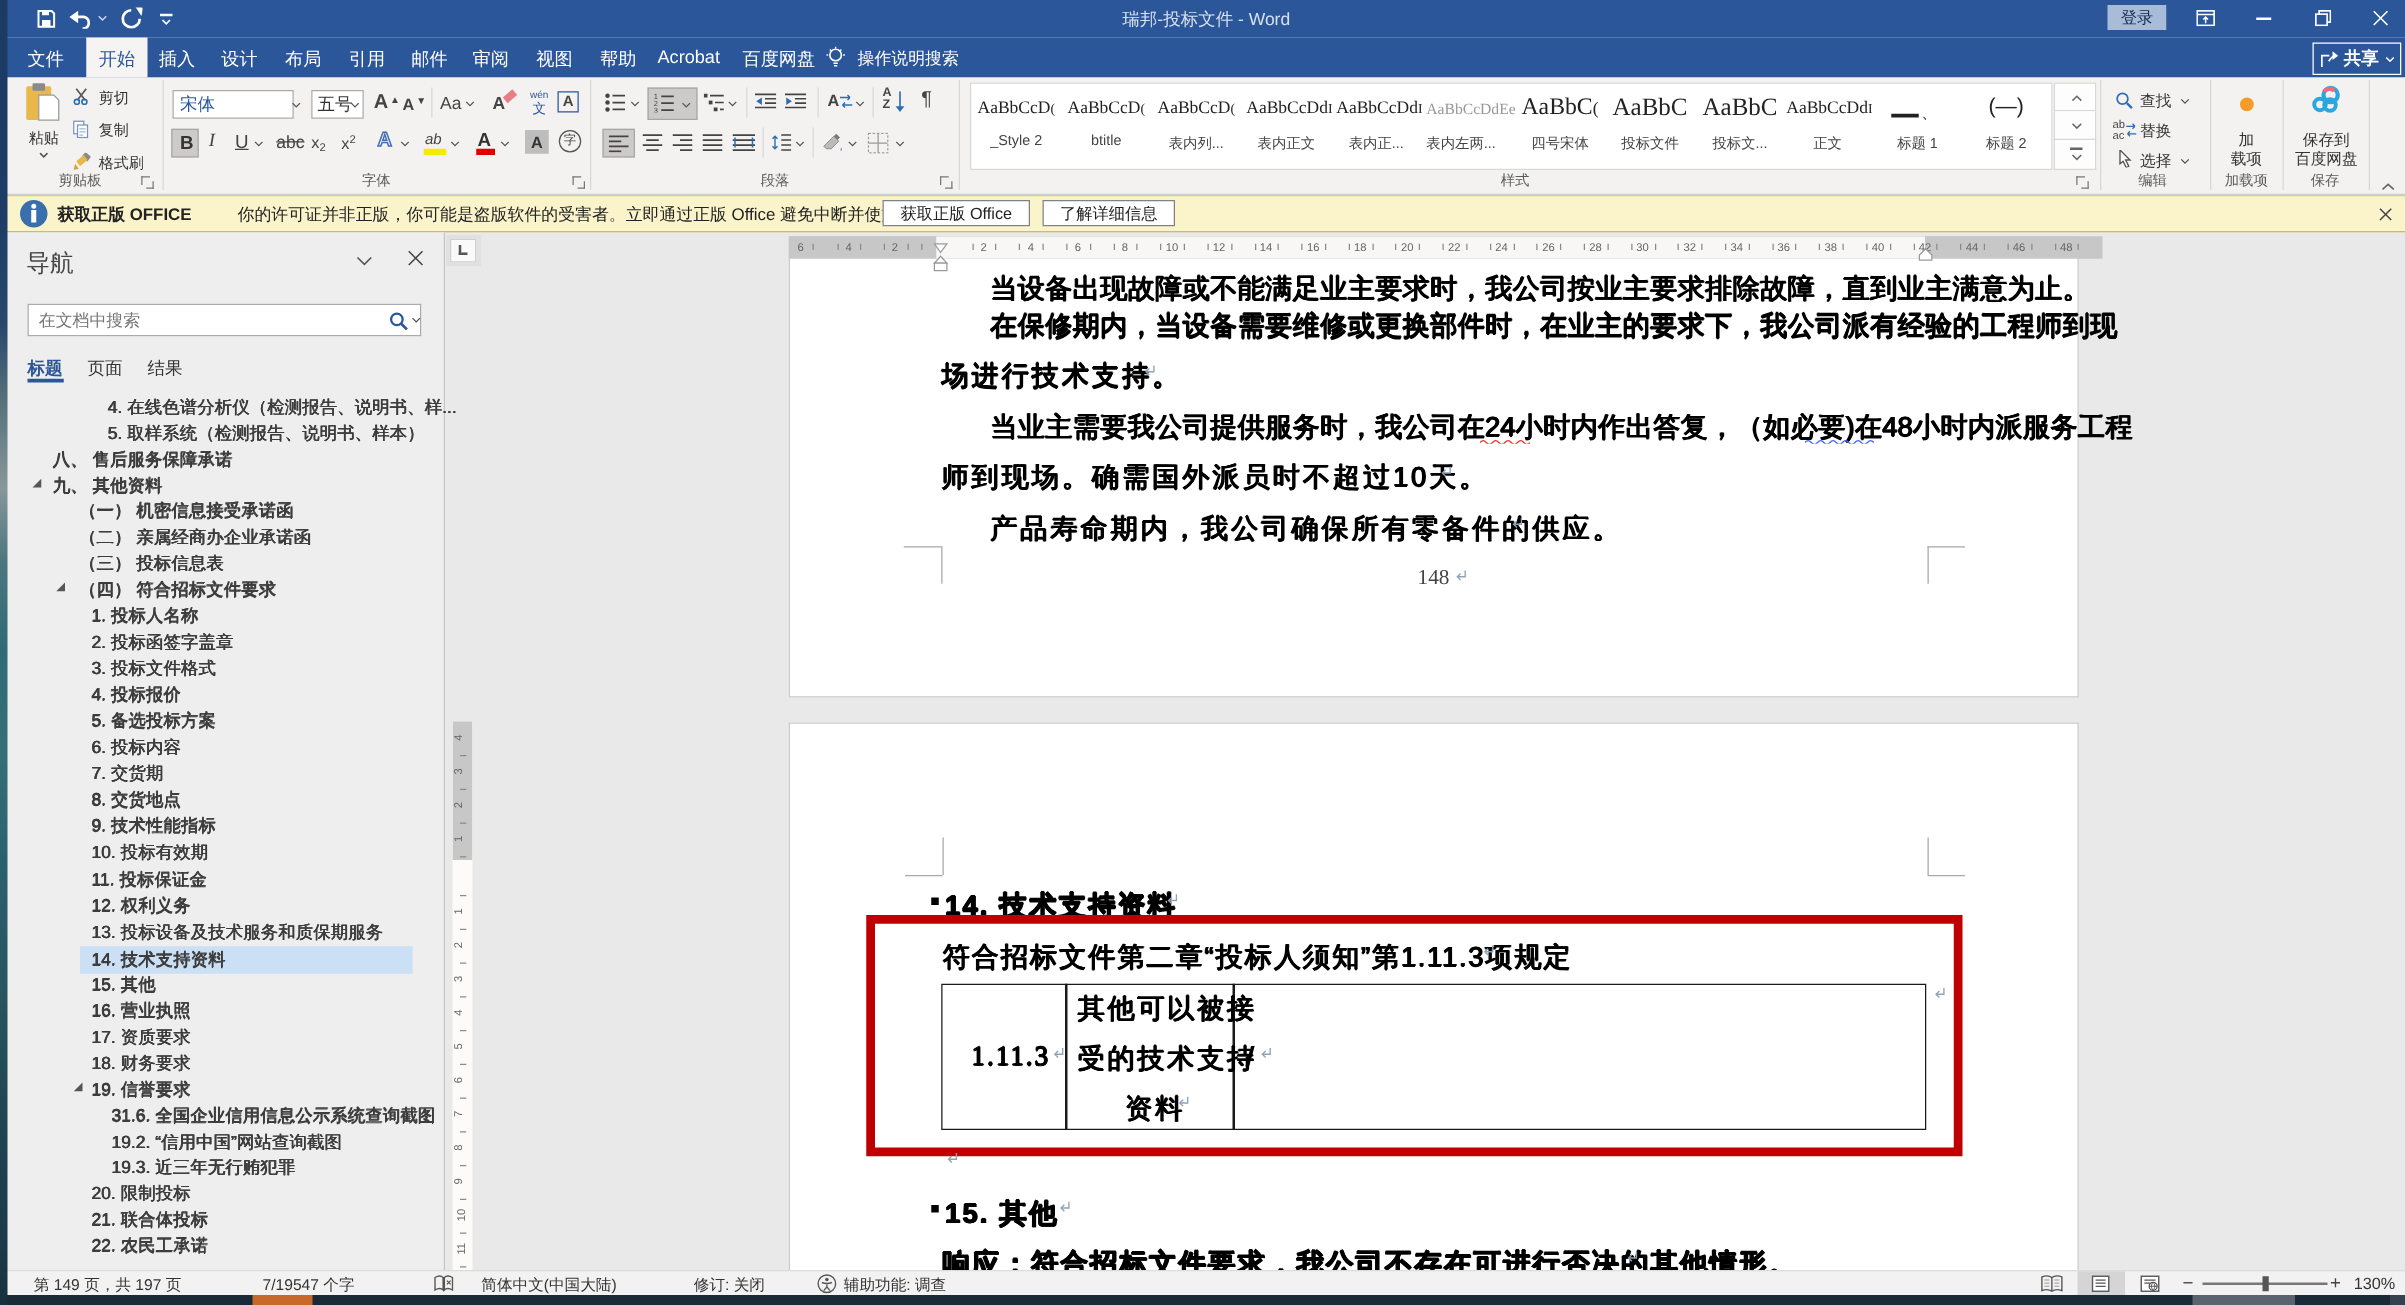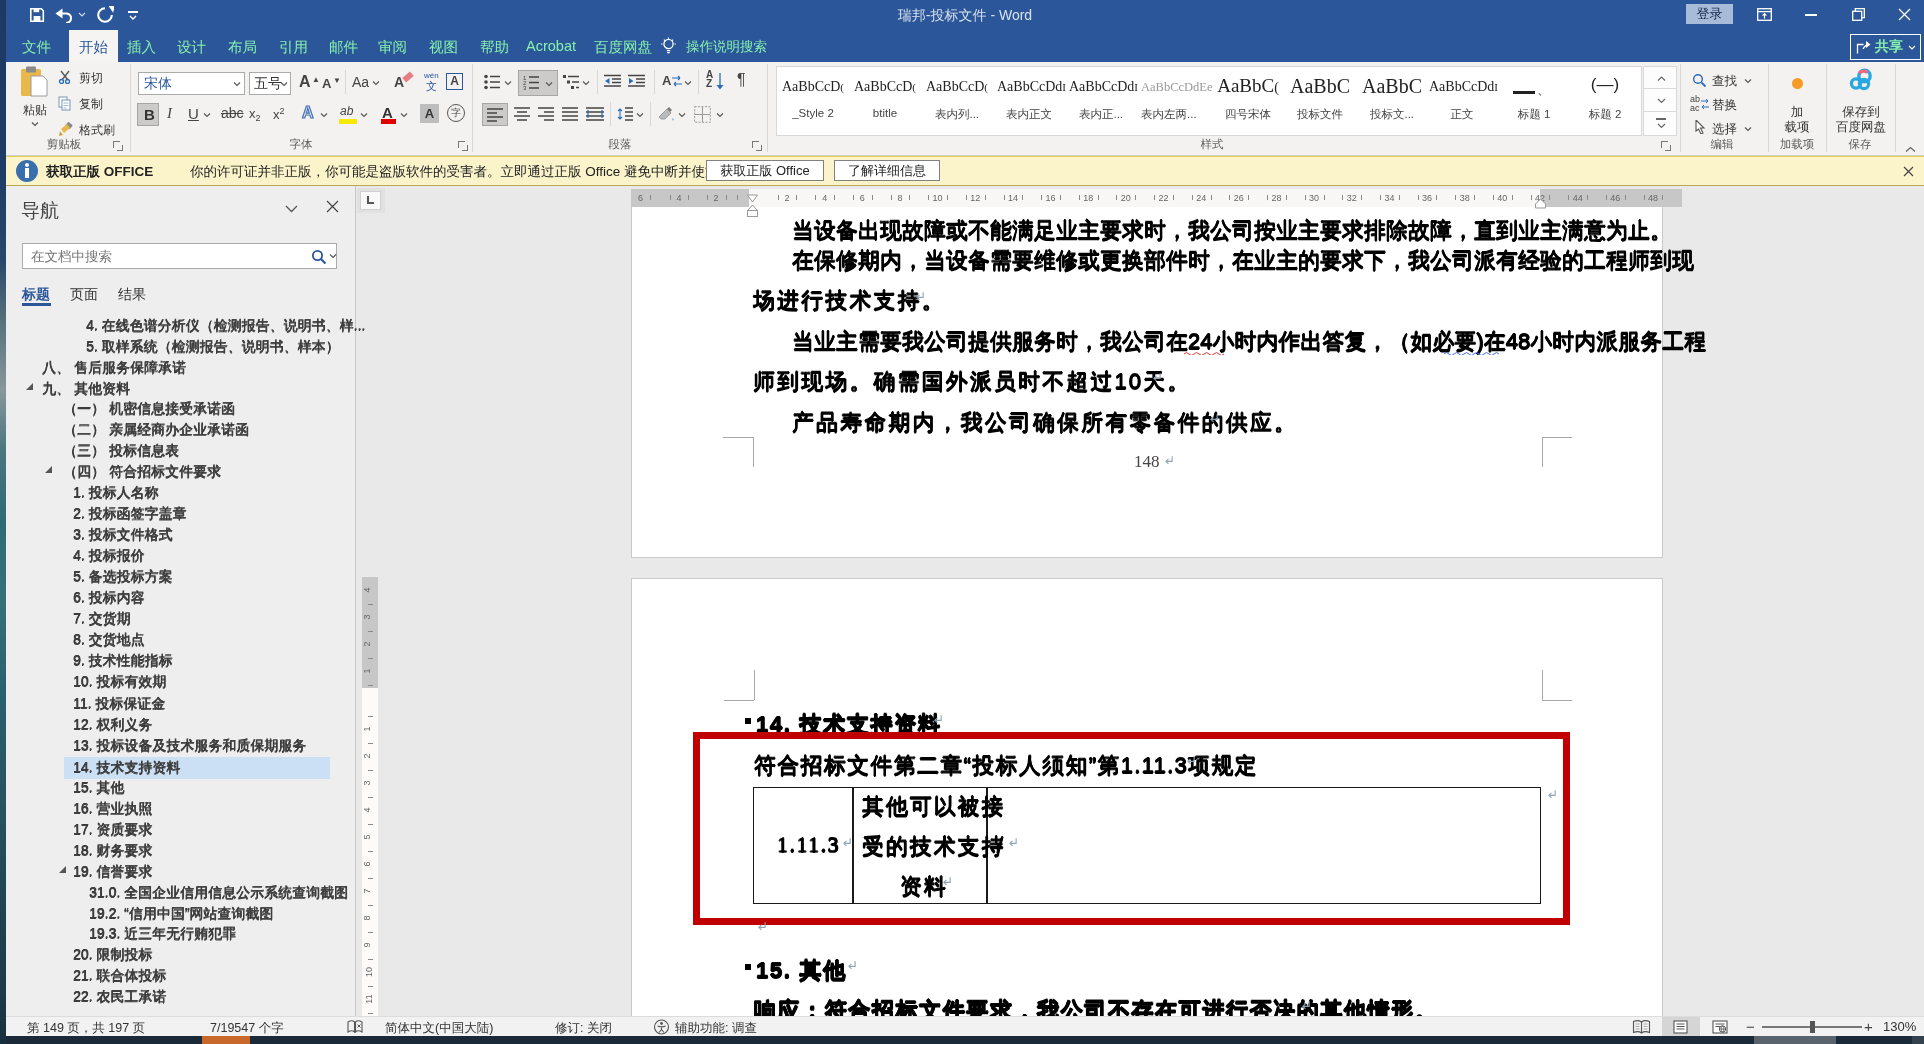--- a/index.html
+++ b/index.html
@@ -5,7 +5,7 @@
  font-family:"Liberation Sans",sans-serif;-webkit-font-smoothing:antialiased}
 .ab{position:absolute}
 #root{position:absolute;top:0;left:0;width:1924px;height:1044px}
-.w{color:#86efac}
+.w{color:#ffffff}
 .docline{font-family:"Liberation Sans",sans-serif;font-size:22px;color:#000;white-space:nowrap;text-shadow:0.6px 0 currentColor,-0.6px 0 currentColor,0 0.6px currentColor,0 -0.6px currentColor}
 .jst{text-align-last:justify;text-align:justify}
 .ls{letter-spacing:2.1px}

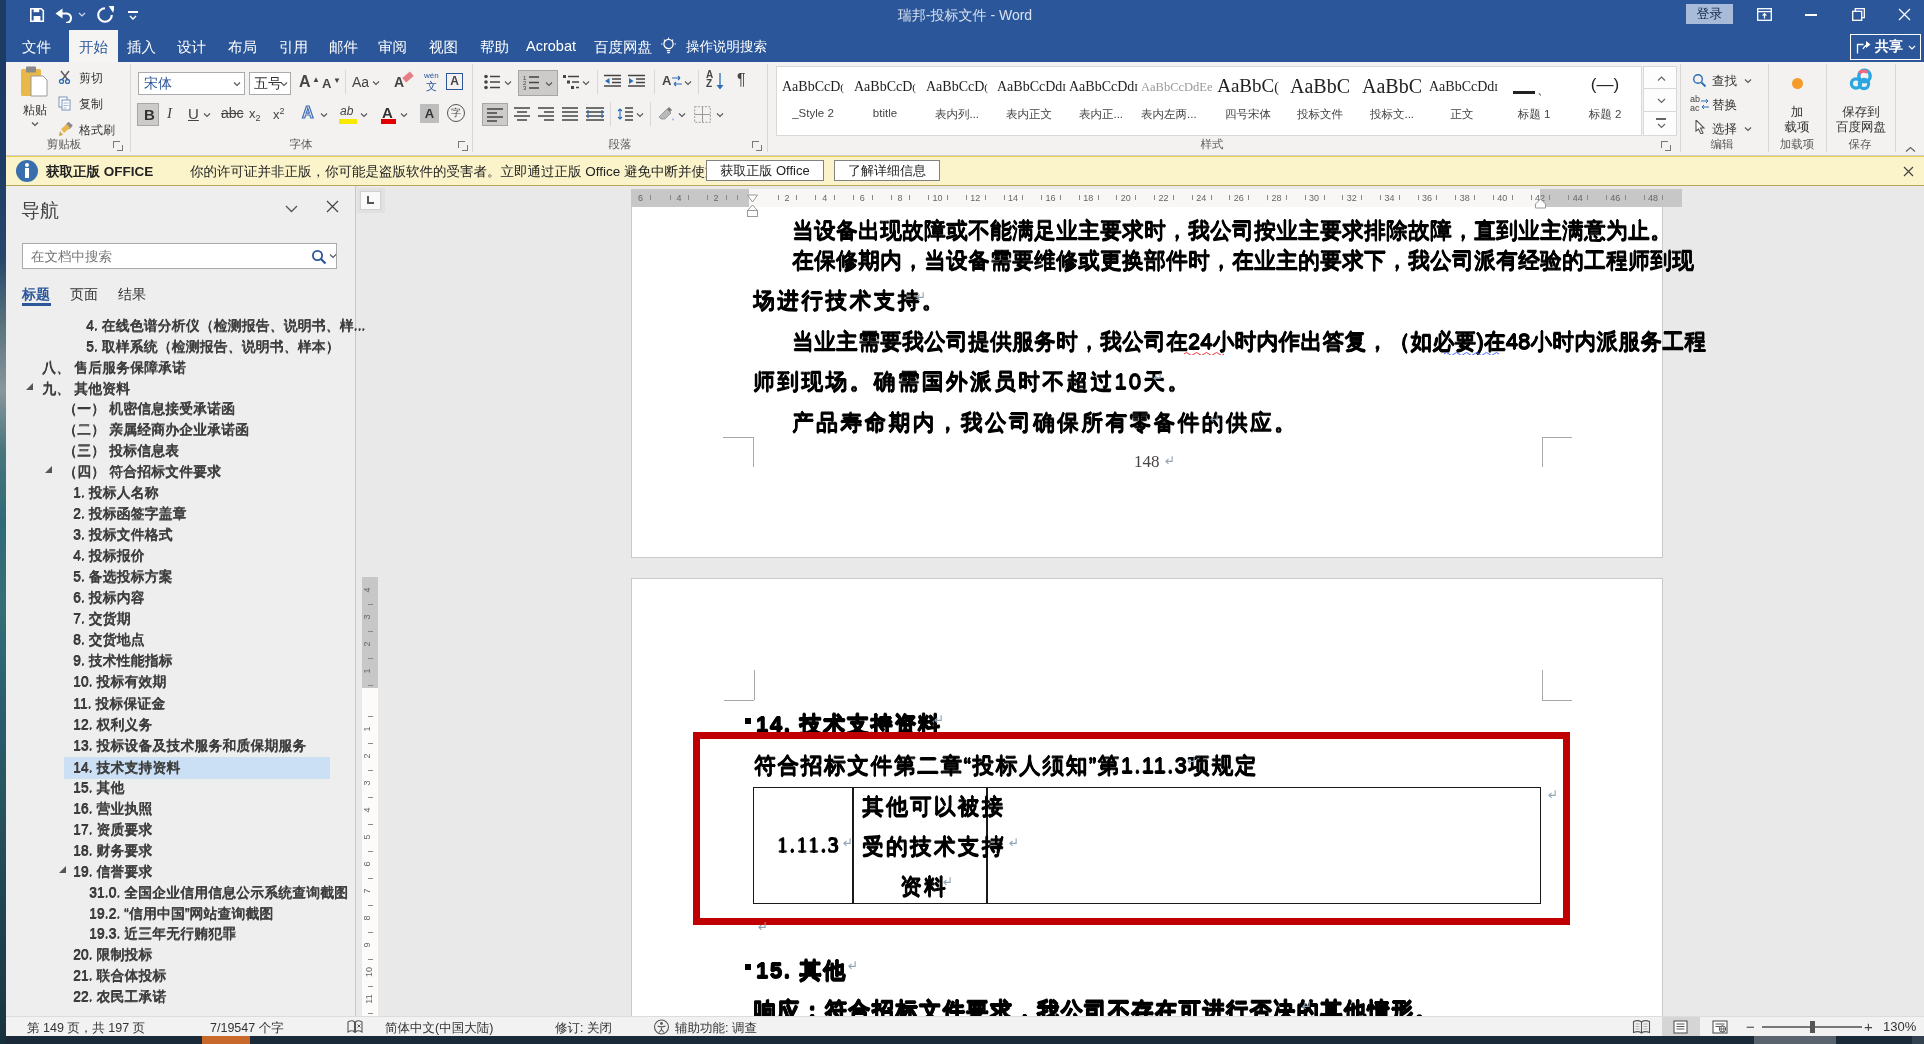--- a/index.html
+++ b/index.html
@@ -170,7 +170,7 @@
     <div class="ab" style="left:21px;top:0;font-size:12px;color:#333">格式刷</div>
   </div>
 
-  <div class="ab" style="left:138px;top:10px;width:107px;height:23px;background:#fff;border:1px solid #ababab;box-sizing:border-box">
+  <div class="ab" style="left:138px;top:10px;width:97px;height:23px;background:#fff;border:1px solid #ababab;box-sizing:border-box">
     <div class="ab" style="left:5px;top:2px;font-size:14px;color:#2b579a">宋体</div>
     <svg class="ab" style="left:94px;top:9px" width="8" height="5" viewBox="0 0 8 5">
           <path d="M1 .5l3 3 3-3" fill="none" stroke="#555" stroke-width="1.1"></path>

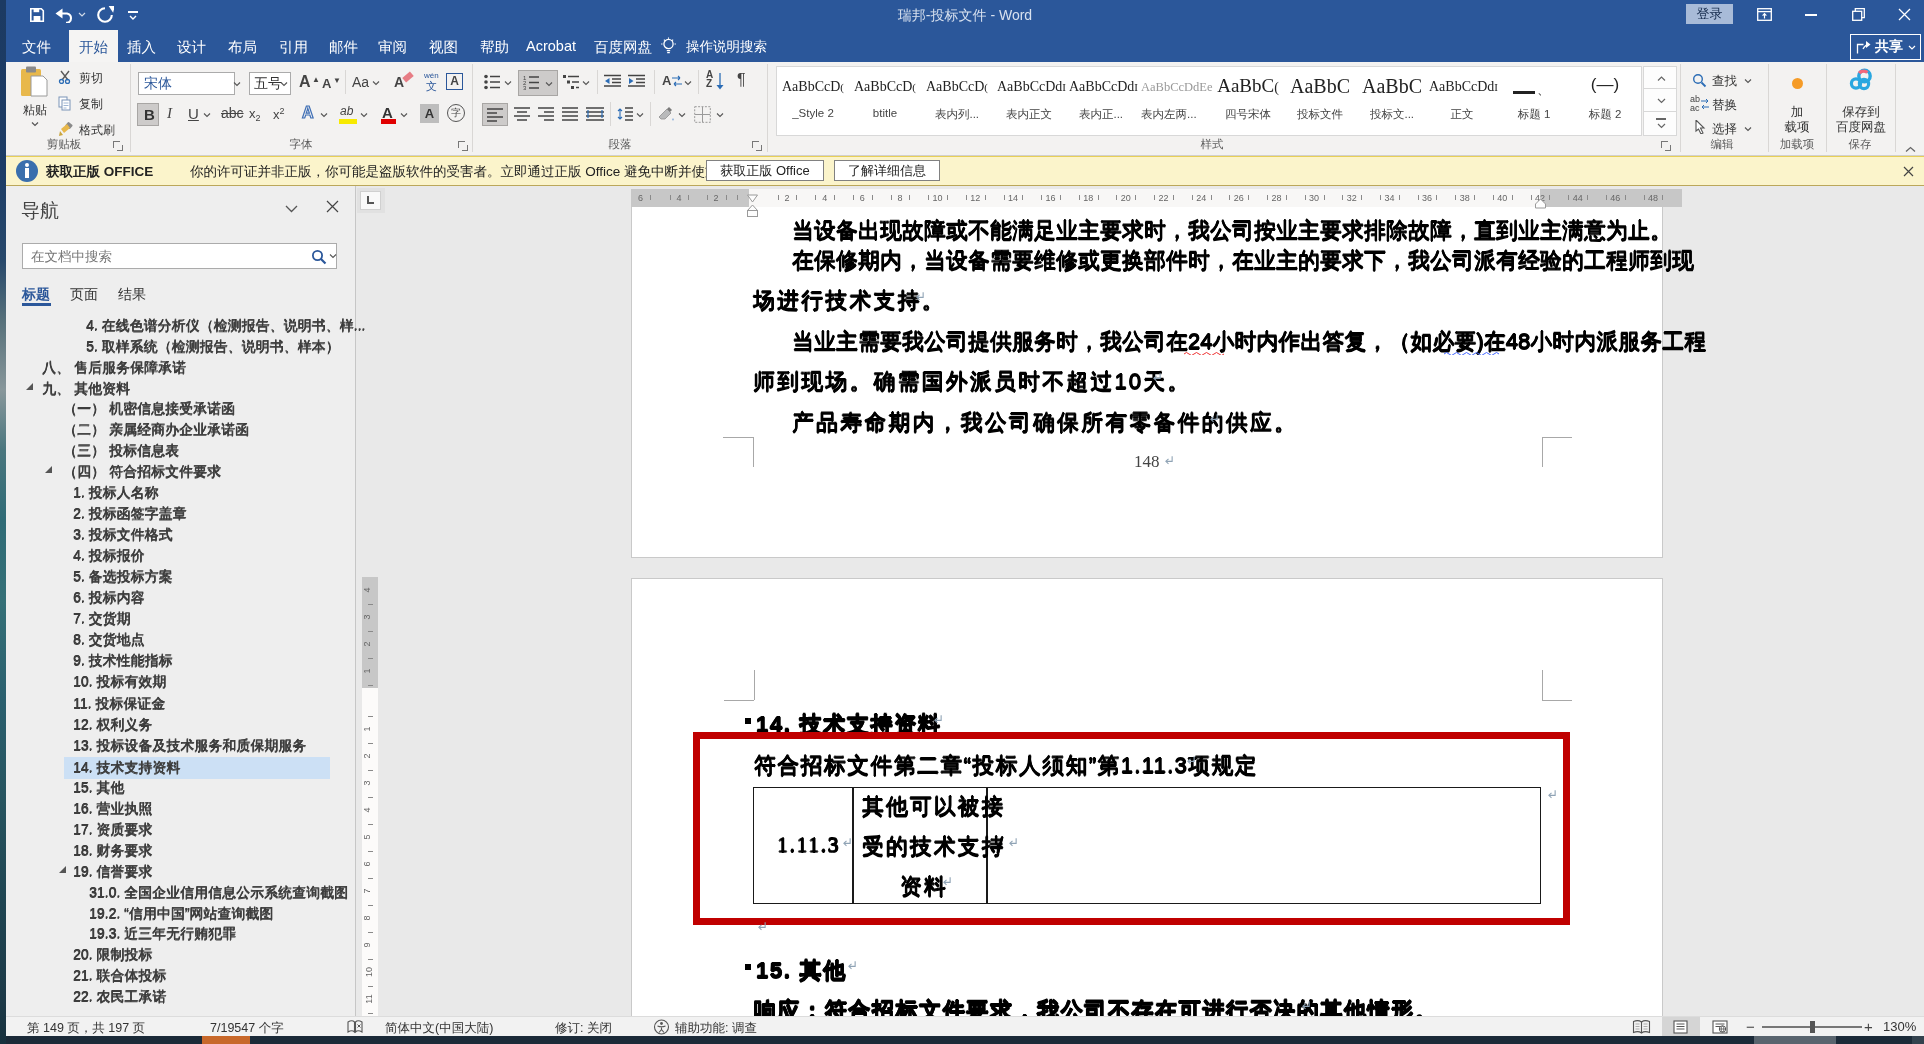--- a/index.html
+++ b/index.html
@@ -482,7 +482,7 @@
     <div class="nav-item" style="left:73px;top:656px">18. 财务要求</div>
     <div class="ab" style="left:59px;top:680px;width:0;height:0;border-left:7px solid transparent;border-bottom:7px solid #555"></div>
     <div class="nav-item" style="left:73px;top:677px">19. 信誉要求</div>
-    <div class="nav-item" style="left:89px;top:698px">31.0. 全国企业信用信息公示系统查询截图</div>
+    <div class="nav-item" style="left:89px;top:698px">31.6. 全国企业信用信息公示系统查询截图</div>
     <div class="nav-item" style="left:89px;top:719px">19.2. “信用中国”网站查询截图</div>
     <div class="nav-item" style="left:89px;top:739px">19.3. 近三年无行贿犯罪</div>
     <div class="nav-item" style="left:73px;top:760px">20. 限制投标</div>

